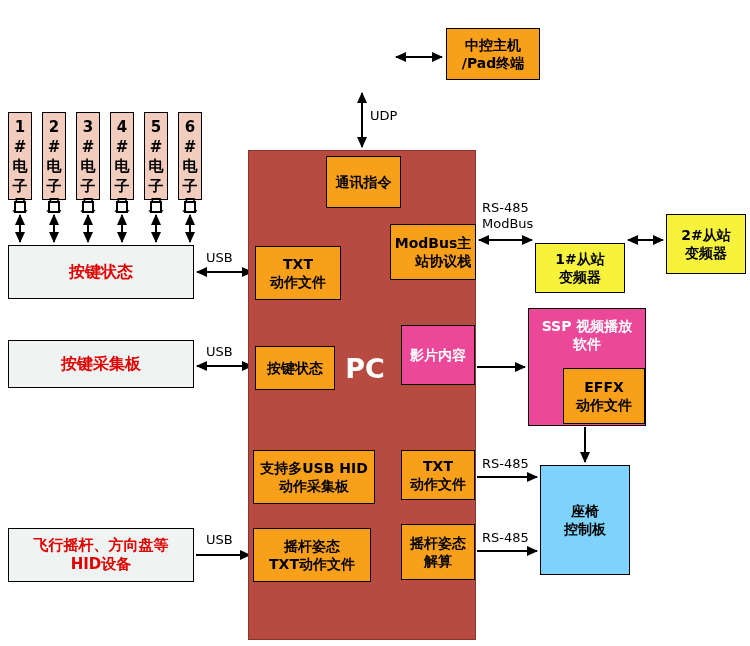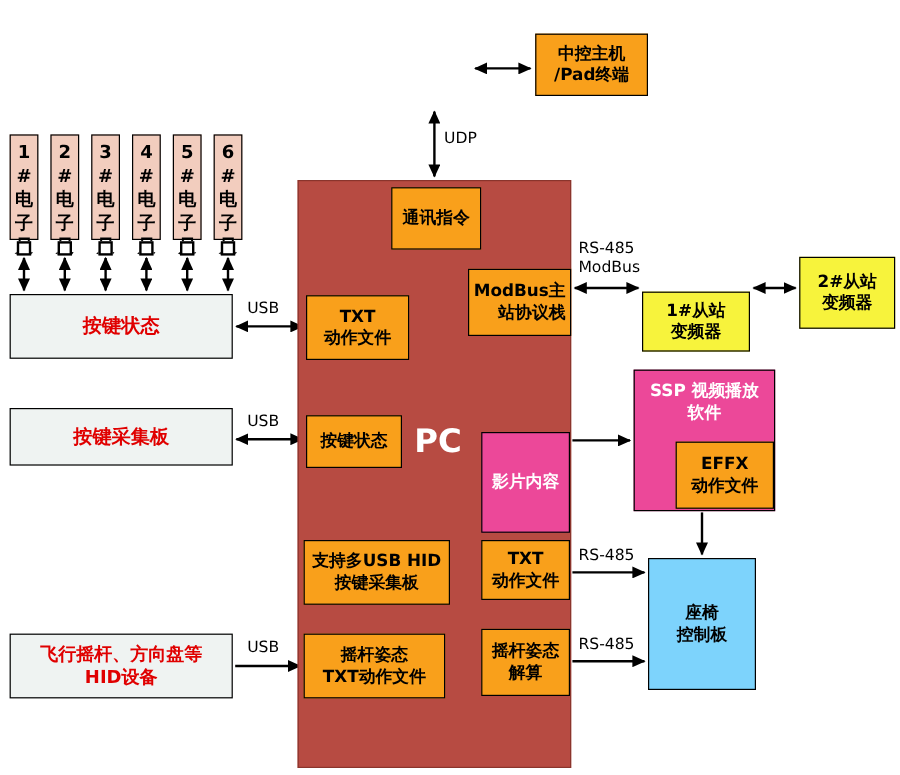--- a/index.html
+++ b/index.html
@@ -92,7 +92,7 @@
   <div class="box orange" style="left:255px; top:246px; width:86px; height:54px;">TXT
 动作文件</div>
   <div class="box orange" style="left:255px; top:346px; width:80px; height:44px;">按键状态</div>
-  <div class="box purple" style="left:401px; top:325px; width:74px; height:84px;margin-top:35px;">影片内容</div>
+  <div class="box purple" style="left:401px; top:325px; width:74px; height:60px;">影片内容</div>
   <div class="box orange" style="left:253px; top:450px; width:122px; height:54px;">支持多USB HID
 按键采集板</div>
   <div class="box orange" style="left:401px; top:450px; width:74px; height:50px;">TXT

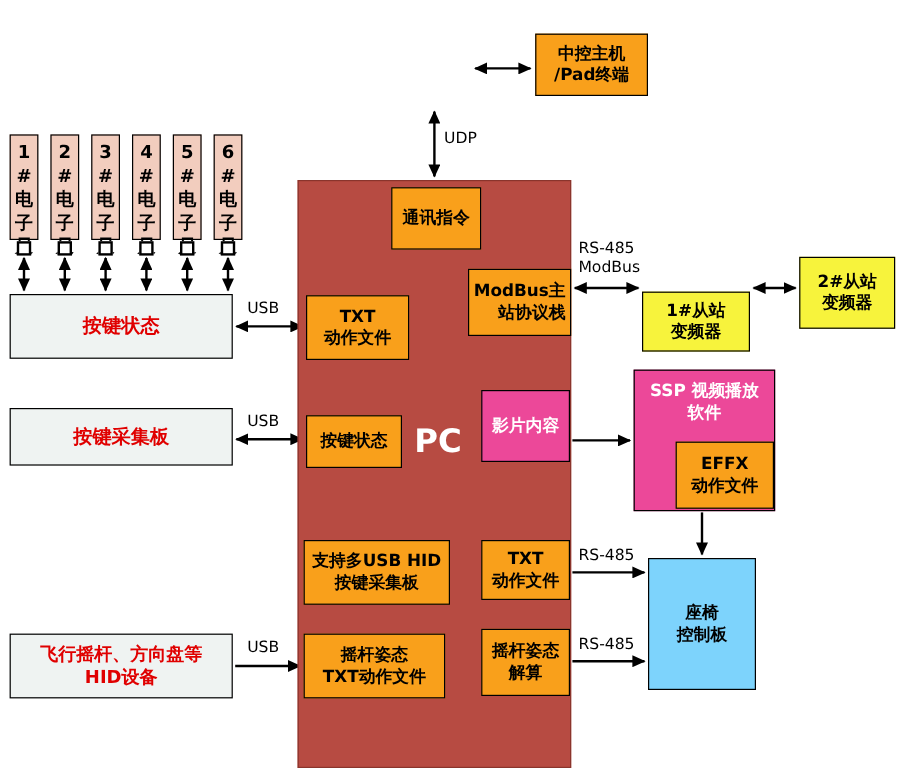--- a/index.html
+++ b/index.html
@@ -94,7 +94,7 @@
   <div class="box orange" style="left:255px; top:346px; width:80px; height:44px;">按键状态</div>
   <div class="box purple" style="left:401px; top:325px; width:74px; height:60px;">影片内容</div>
   <div class="box orange" style="left:253px; top:450px; width:122px; height:54px;">支持多USB HID
-按键采集板</div>
+动作采集板</div>
   <div class="box orange" style="left:401px; top:450px; width:74px; height:50px;">TXT
 动作文件</div>
   <div class="box orange" style="left:253px; top:528px; width:118px; height:54px;">摇杆姿态

